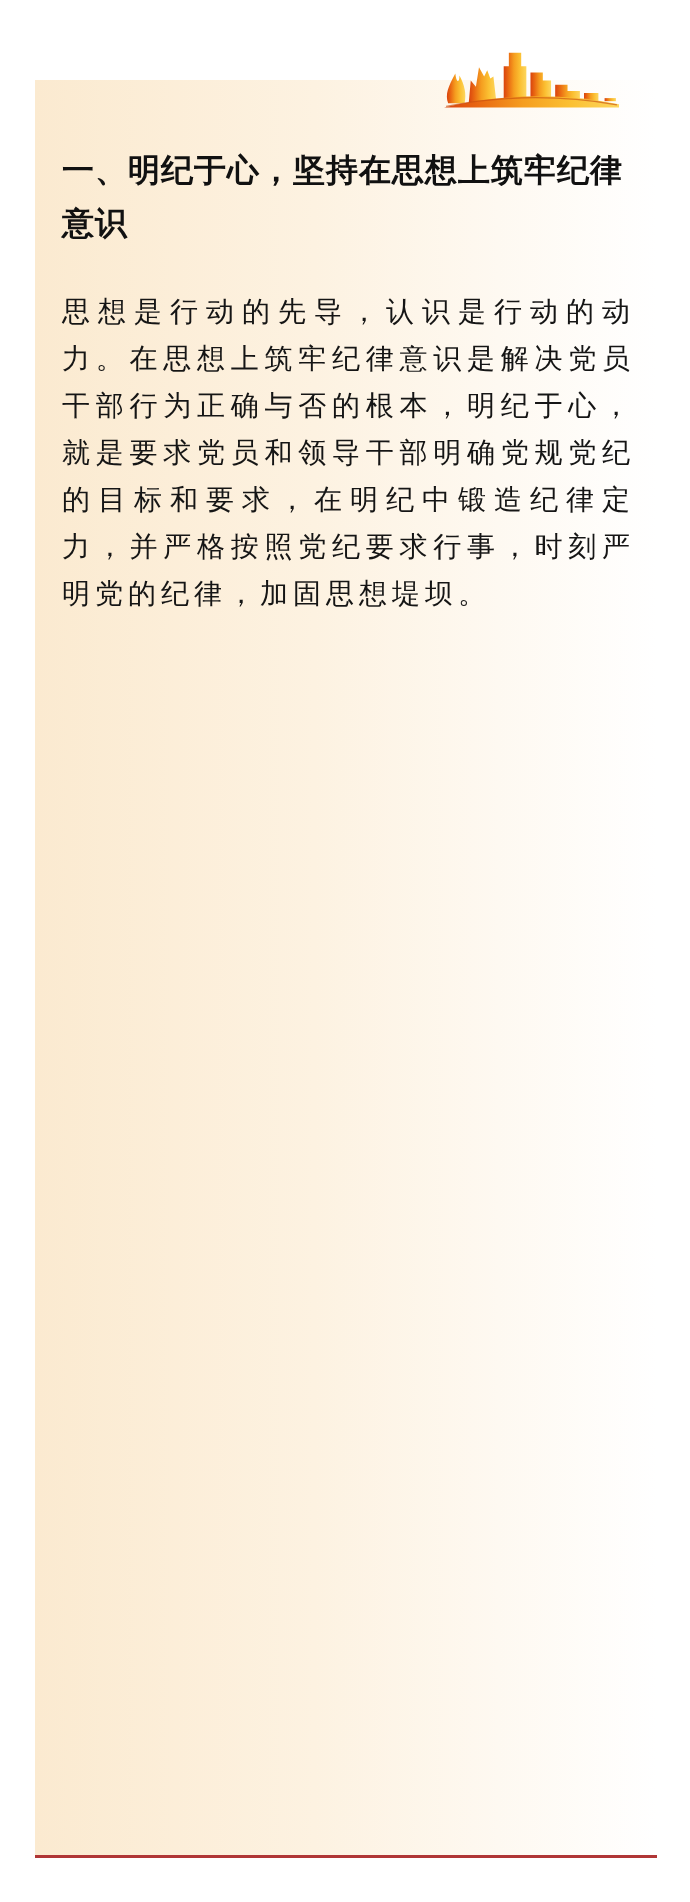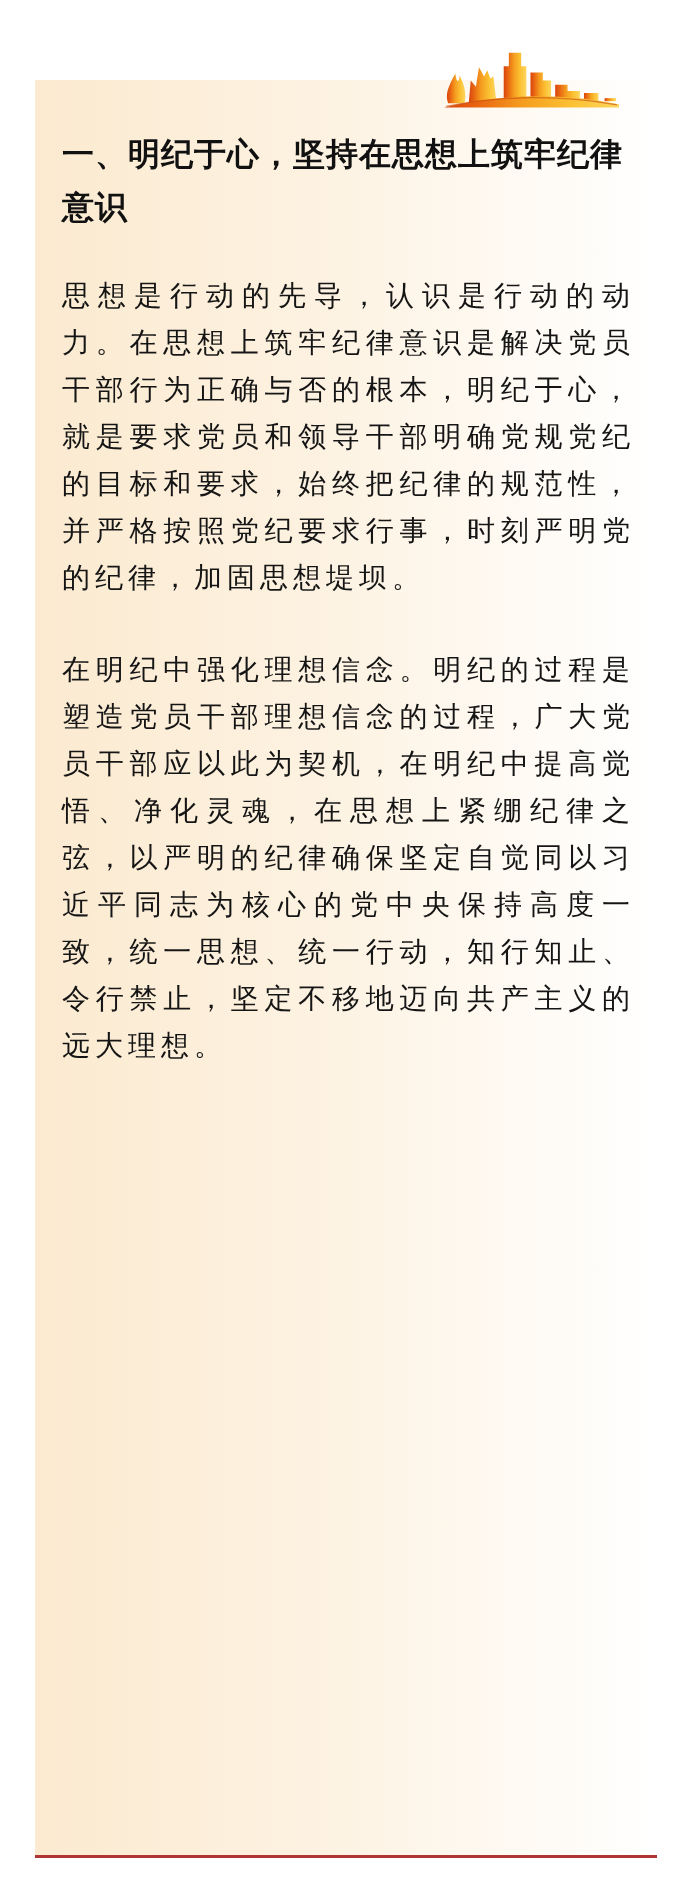--- a/index.html
+++ b/index.html
@@ -39,7 +39,7 @@
     height: 63px;
   }
   h1.heading {
-    margin: 0 0 38px 0;
+    margin: 16px 0 38px 0;
     font-size: 32px;
     line-height: 53px;
     letter-spacing: 1px;

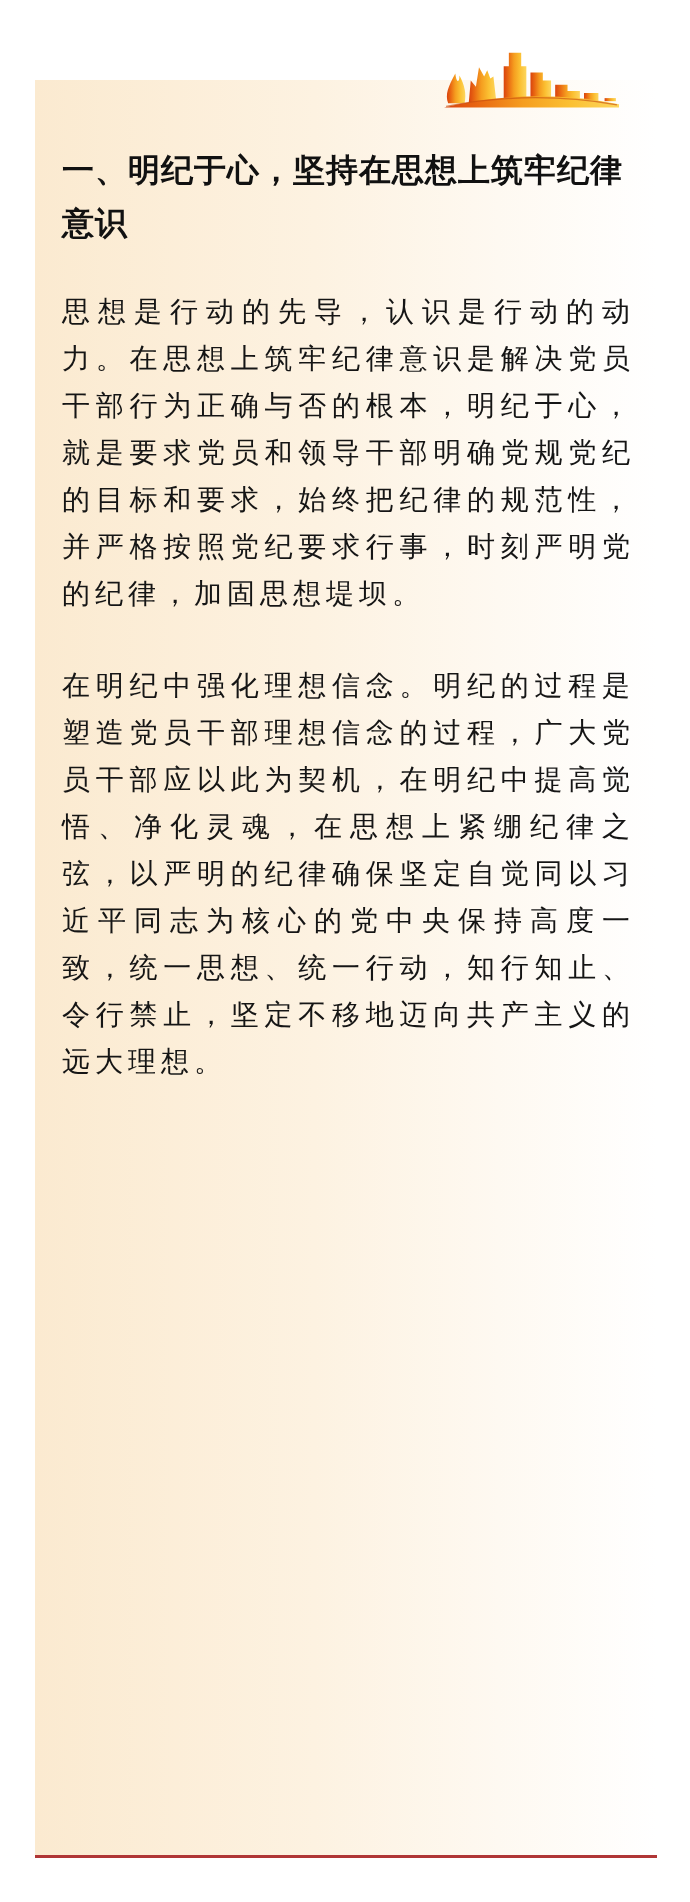--- a/index.html
+++ b/index.html
@@ -95,7 +95,7 @@
 
   <h1 class="heading">一、明纪于心，坚持在思想上筑牢纪律意识</h1>
 
-  <p class="para">思想是行动的先导，认识是行动的动力。在思想上筑牢纪律意识是解决党员干部行为正确与否的根本，明纪于心，就是要求党员和领导干部明确党规党纪的目标和要求，始终把纪律的规范性，并严格按照党纪要求行事，时刻严明党的纪律，加固思想堤坝。</p>
+  <p class="para">思想是行动的先导，认识是行动的动力。在思想上筑牢纪律意识是解决党员干部行为正确与否的根本，明纪于心，就是要求党员和领导干部明确党规党纪的目标和要求，在明纪中锻造纪律定力，并严格按照党纪要求行事，时刻严明党的纪律，加固思想堤坝。</p>
 
   <p class="para">在明纪中强化理想信念。明纪的过程是塑造党员干部理想信念的过程，广大党员干部应以此为契机，在明纪中提高觉悟、净化灵魂，在思想上紧绷纪律之弦，以严明的纪律确保坚定自觉同以习近平同志为核心的党中央保持高度一致，统一思想、统一行动，知行知止、令行禁止，坚定不移地迈向共产主义的远大理想。</p>
 

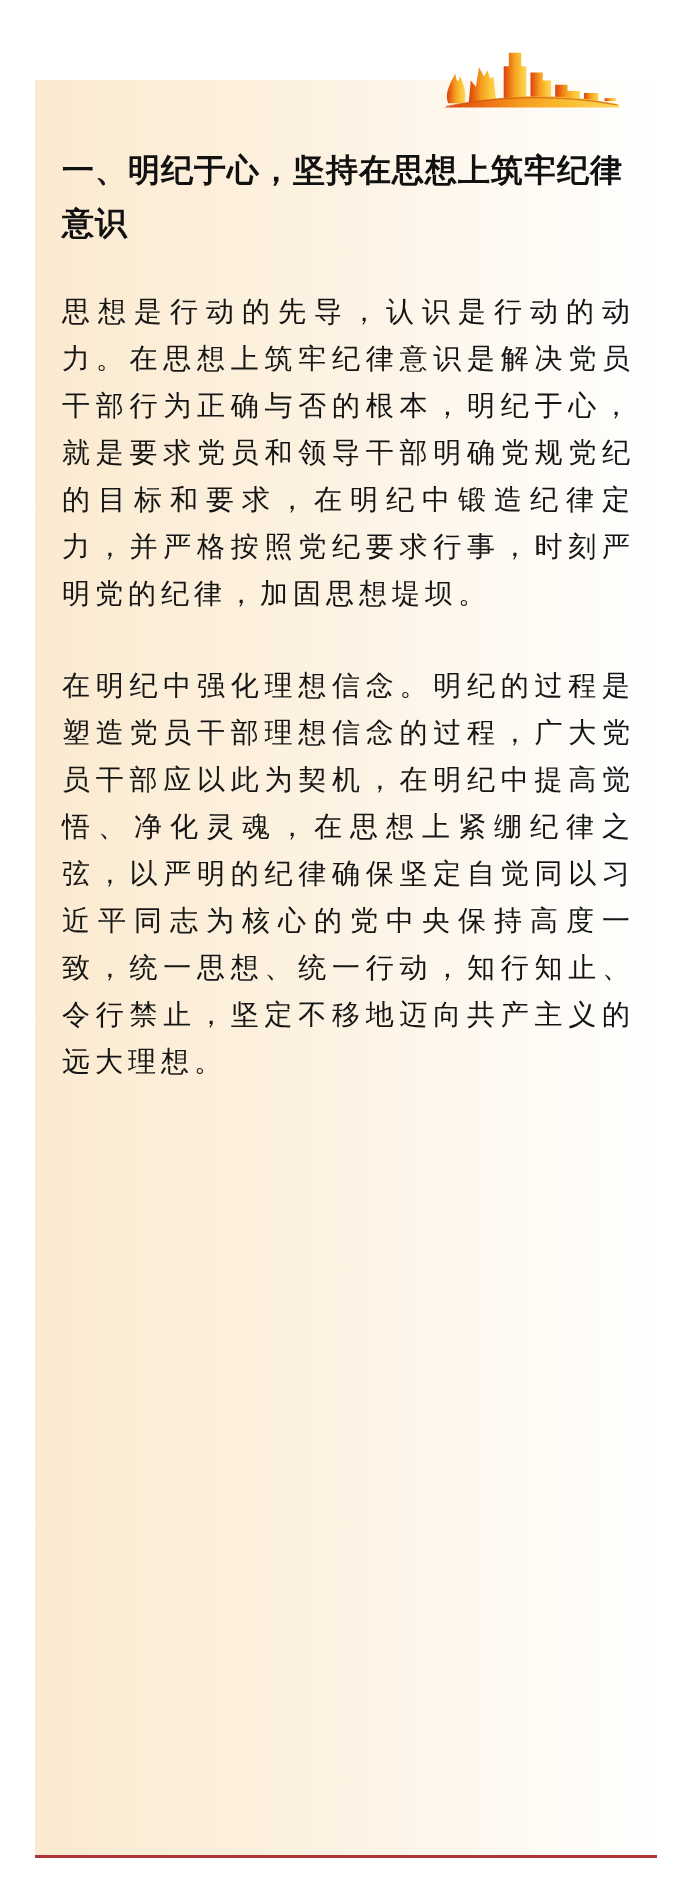--- a/index.html
+++ b/index.html
@@ -97,7 +97,6 @@
 
   <p class="para">思想是行动的先导，认识是行动的动力。在思想上筑牢纪律意识是解决党员干部行为正确与否的根本，明纪于心，就是要求党员和领导干部明确党规党纪的目标和要求，在明纪中锻造纪律定力，并严格按照党纪要求行事，时刻严明党的纪律，加固思想堤坝。</p>
 
-  <p class="para">在明纪中强化理想信念。明纪的过程是塑造党员干部理想信念的过程，广大党员干部应以此为契机，在明纪中提高觉悟、净化灵魂，在思想上紧绷纪律之弦，以严明的纪律确保坚定自觉同以习近平同志为核心的党中央保持高度一致，统一思想、统一行动，知行知止、令行禁止，坚定不移地迈向共产主义的远大理想。</p>
 
 
 

